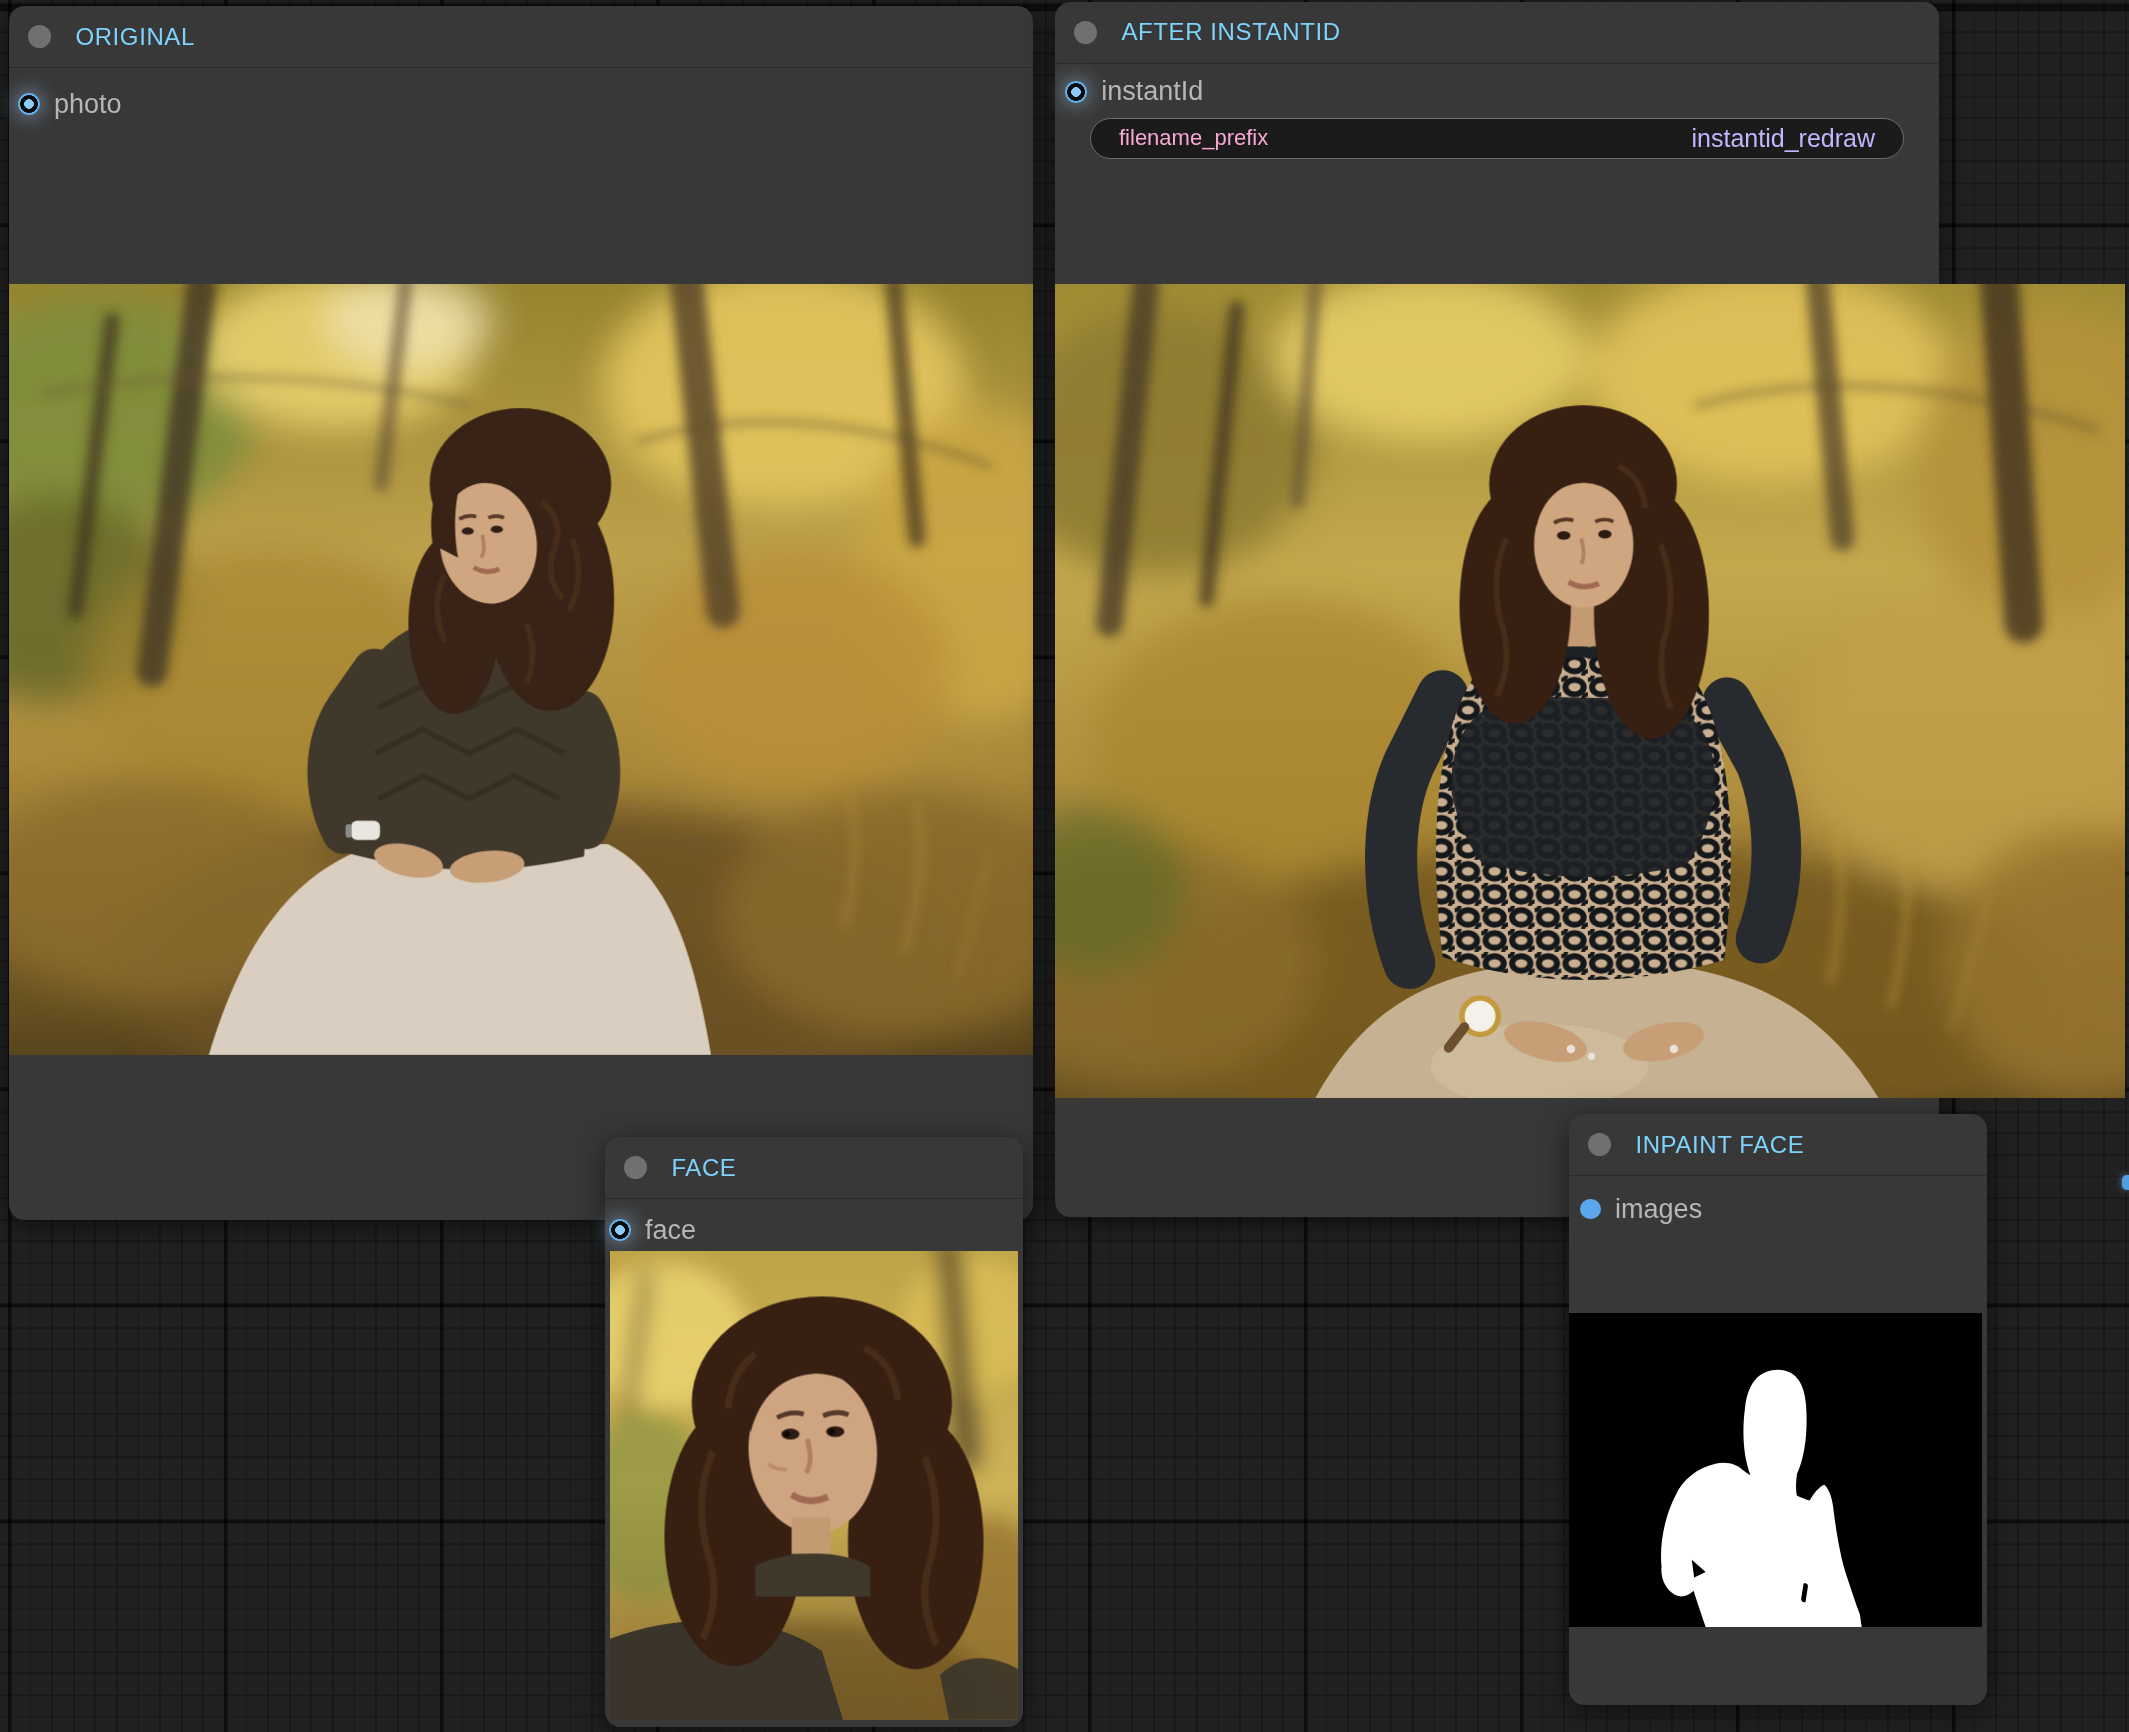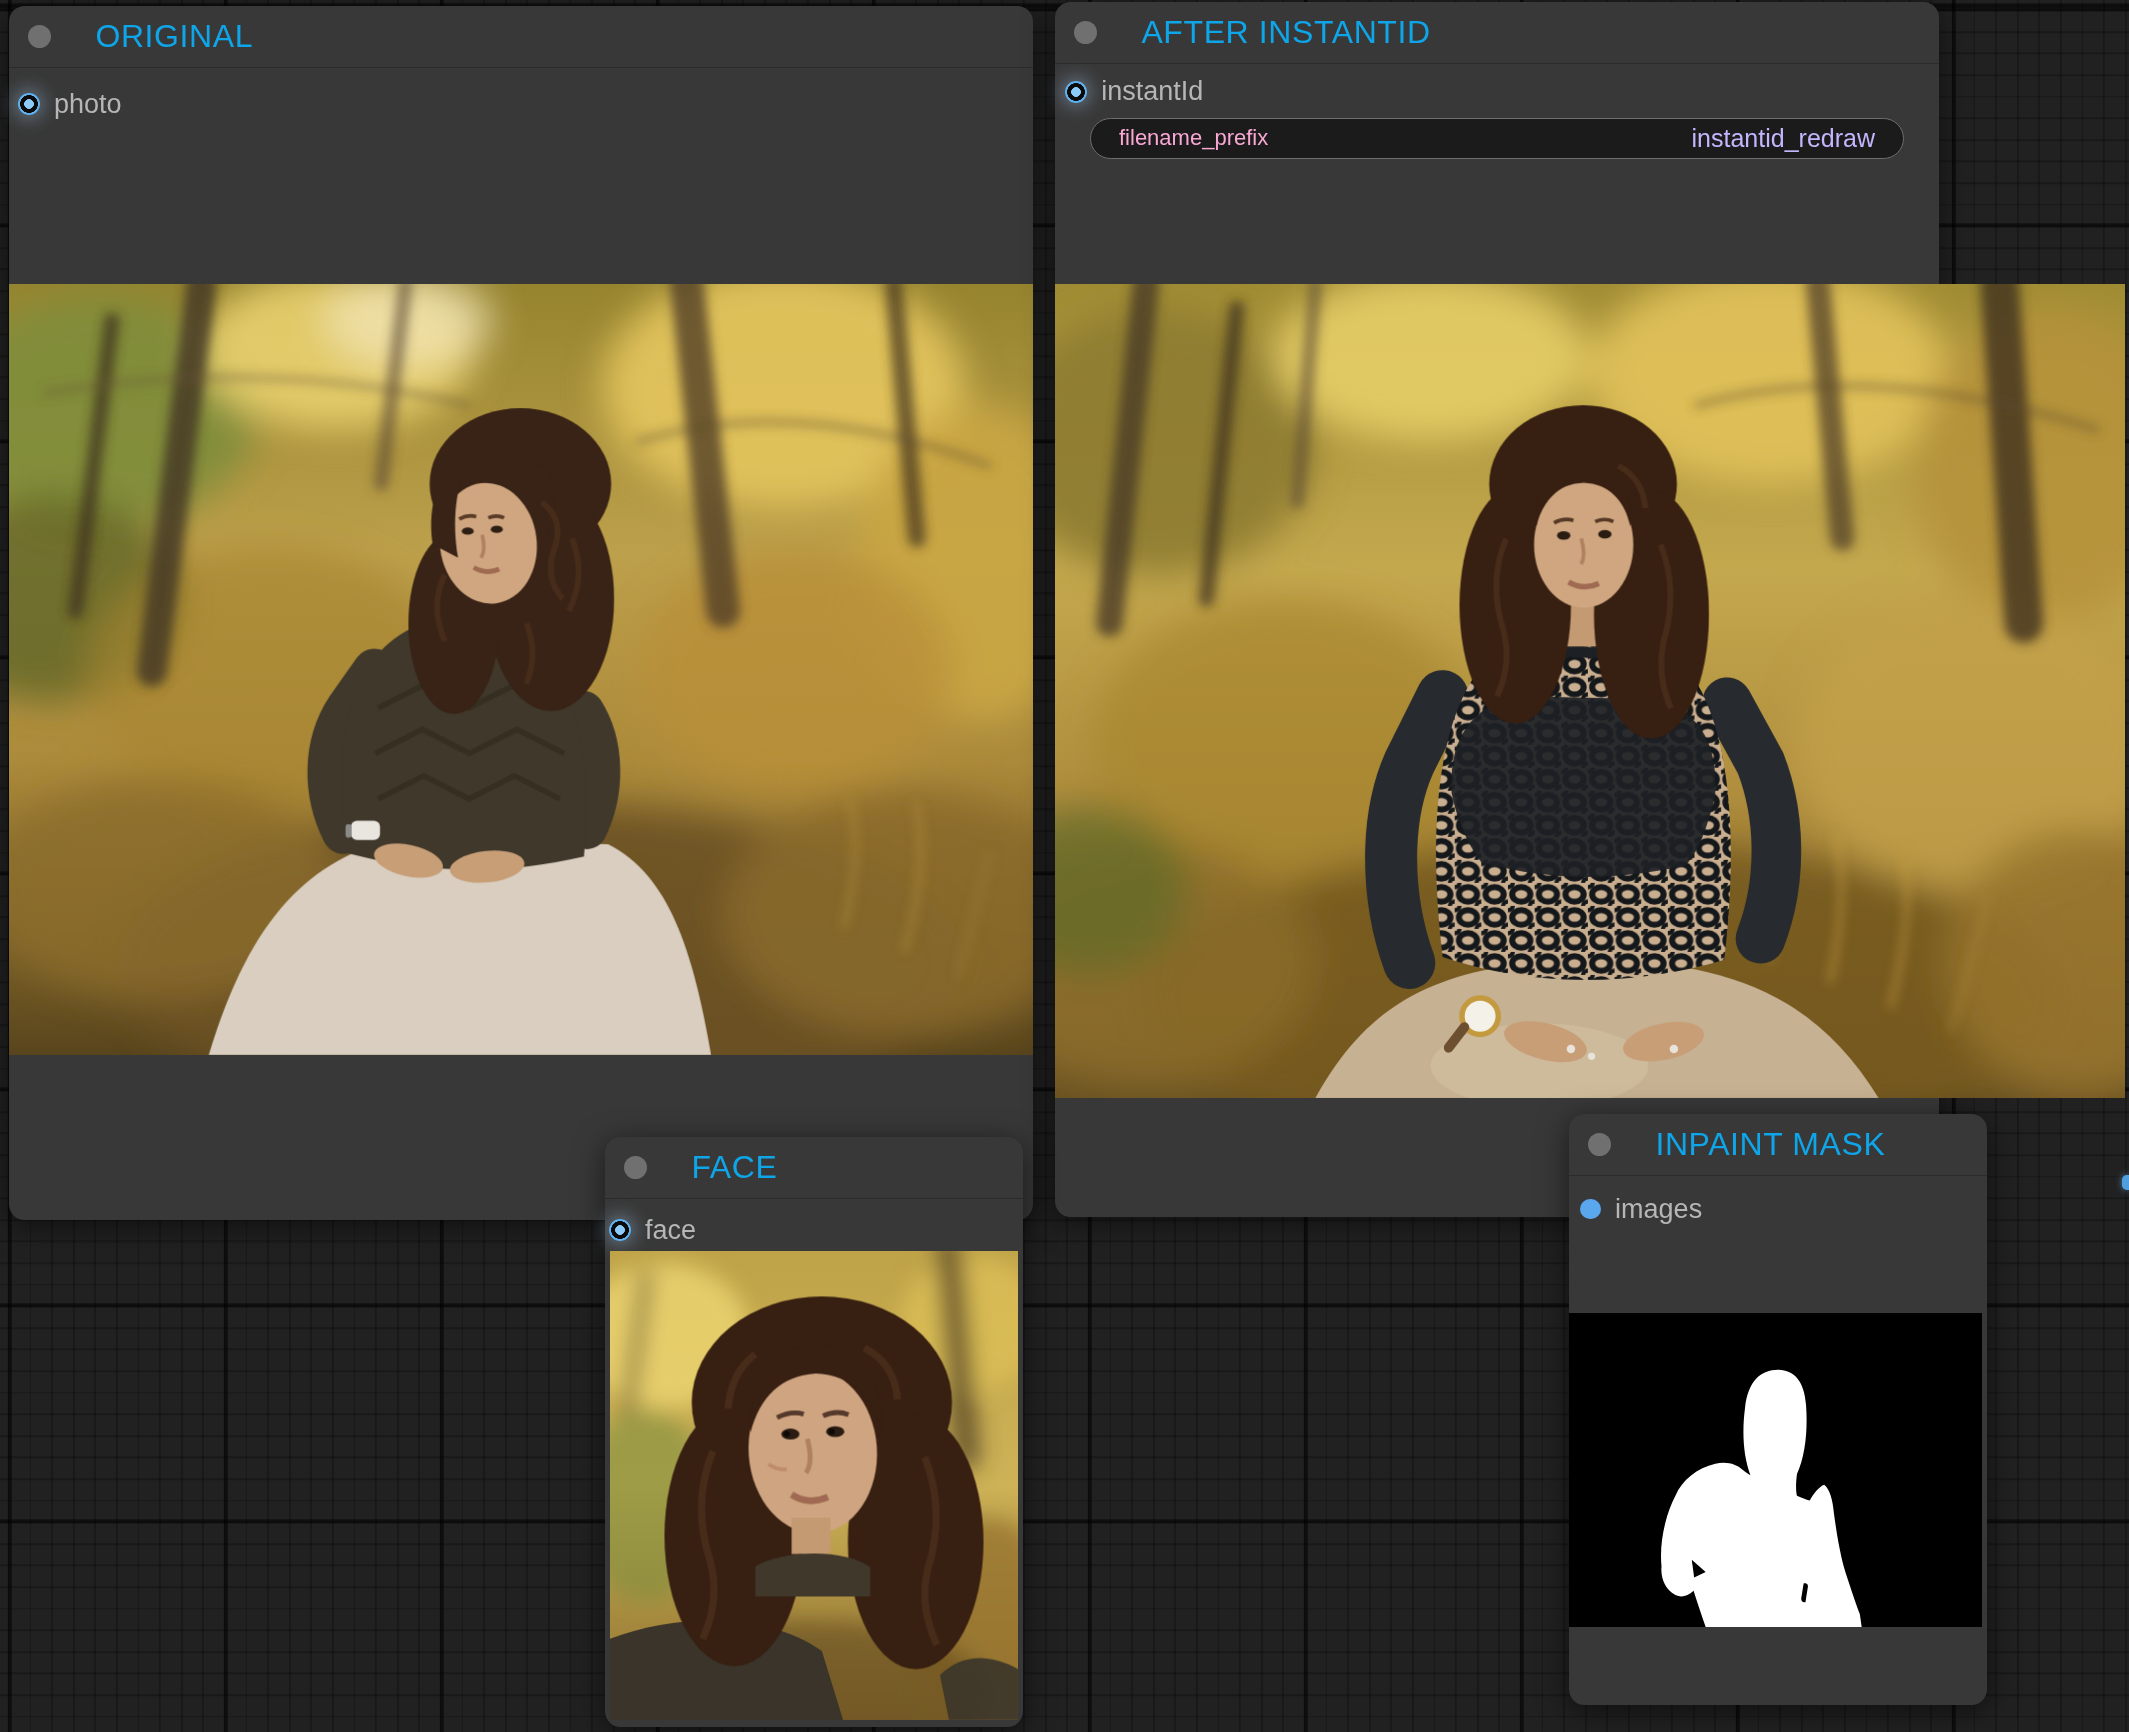--- a/index.html
+++ b/index.html
@@ -24,7 +24,7 @@
     border-bottom:1.8px solid #2b2b2b;border-radius:15.7px 15.7px 0 0;
   }
   .tdot{width:23px;height:23px;border-radius:50%;background:#707070;flex:none}
-  .ttext{margin-left:44px;font-size:32px;color:#0ea5e9;letter-spacing:0.6px;white-space:nowrap}
+  .ttext{margin-left:24px;font-size:24px;color:#7dd3fc;letter-spacing:0.6px;white-space:nowrap}
   .slotrow{position:absolute;display:flex;align-items:center;height:44px}
   .sdot{
     width:22px;height:22px;border-radius:50%;flex:none;

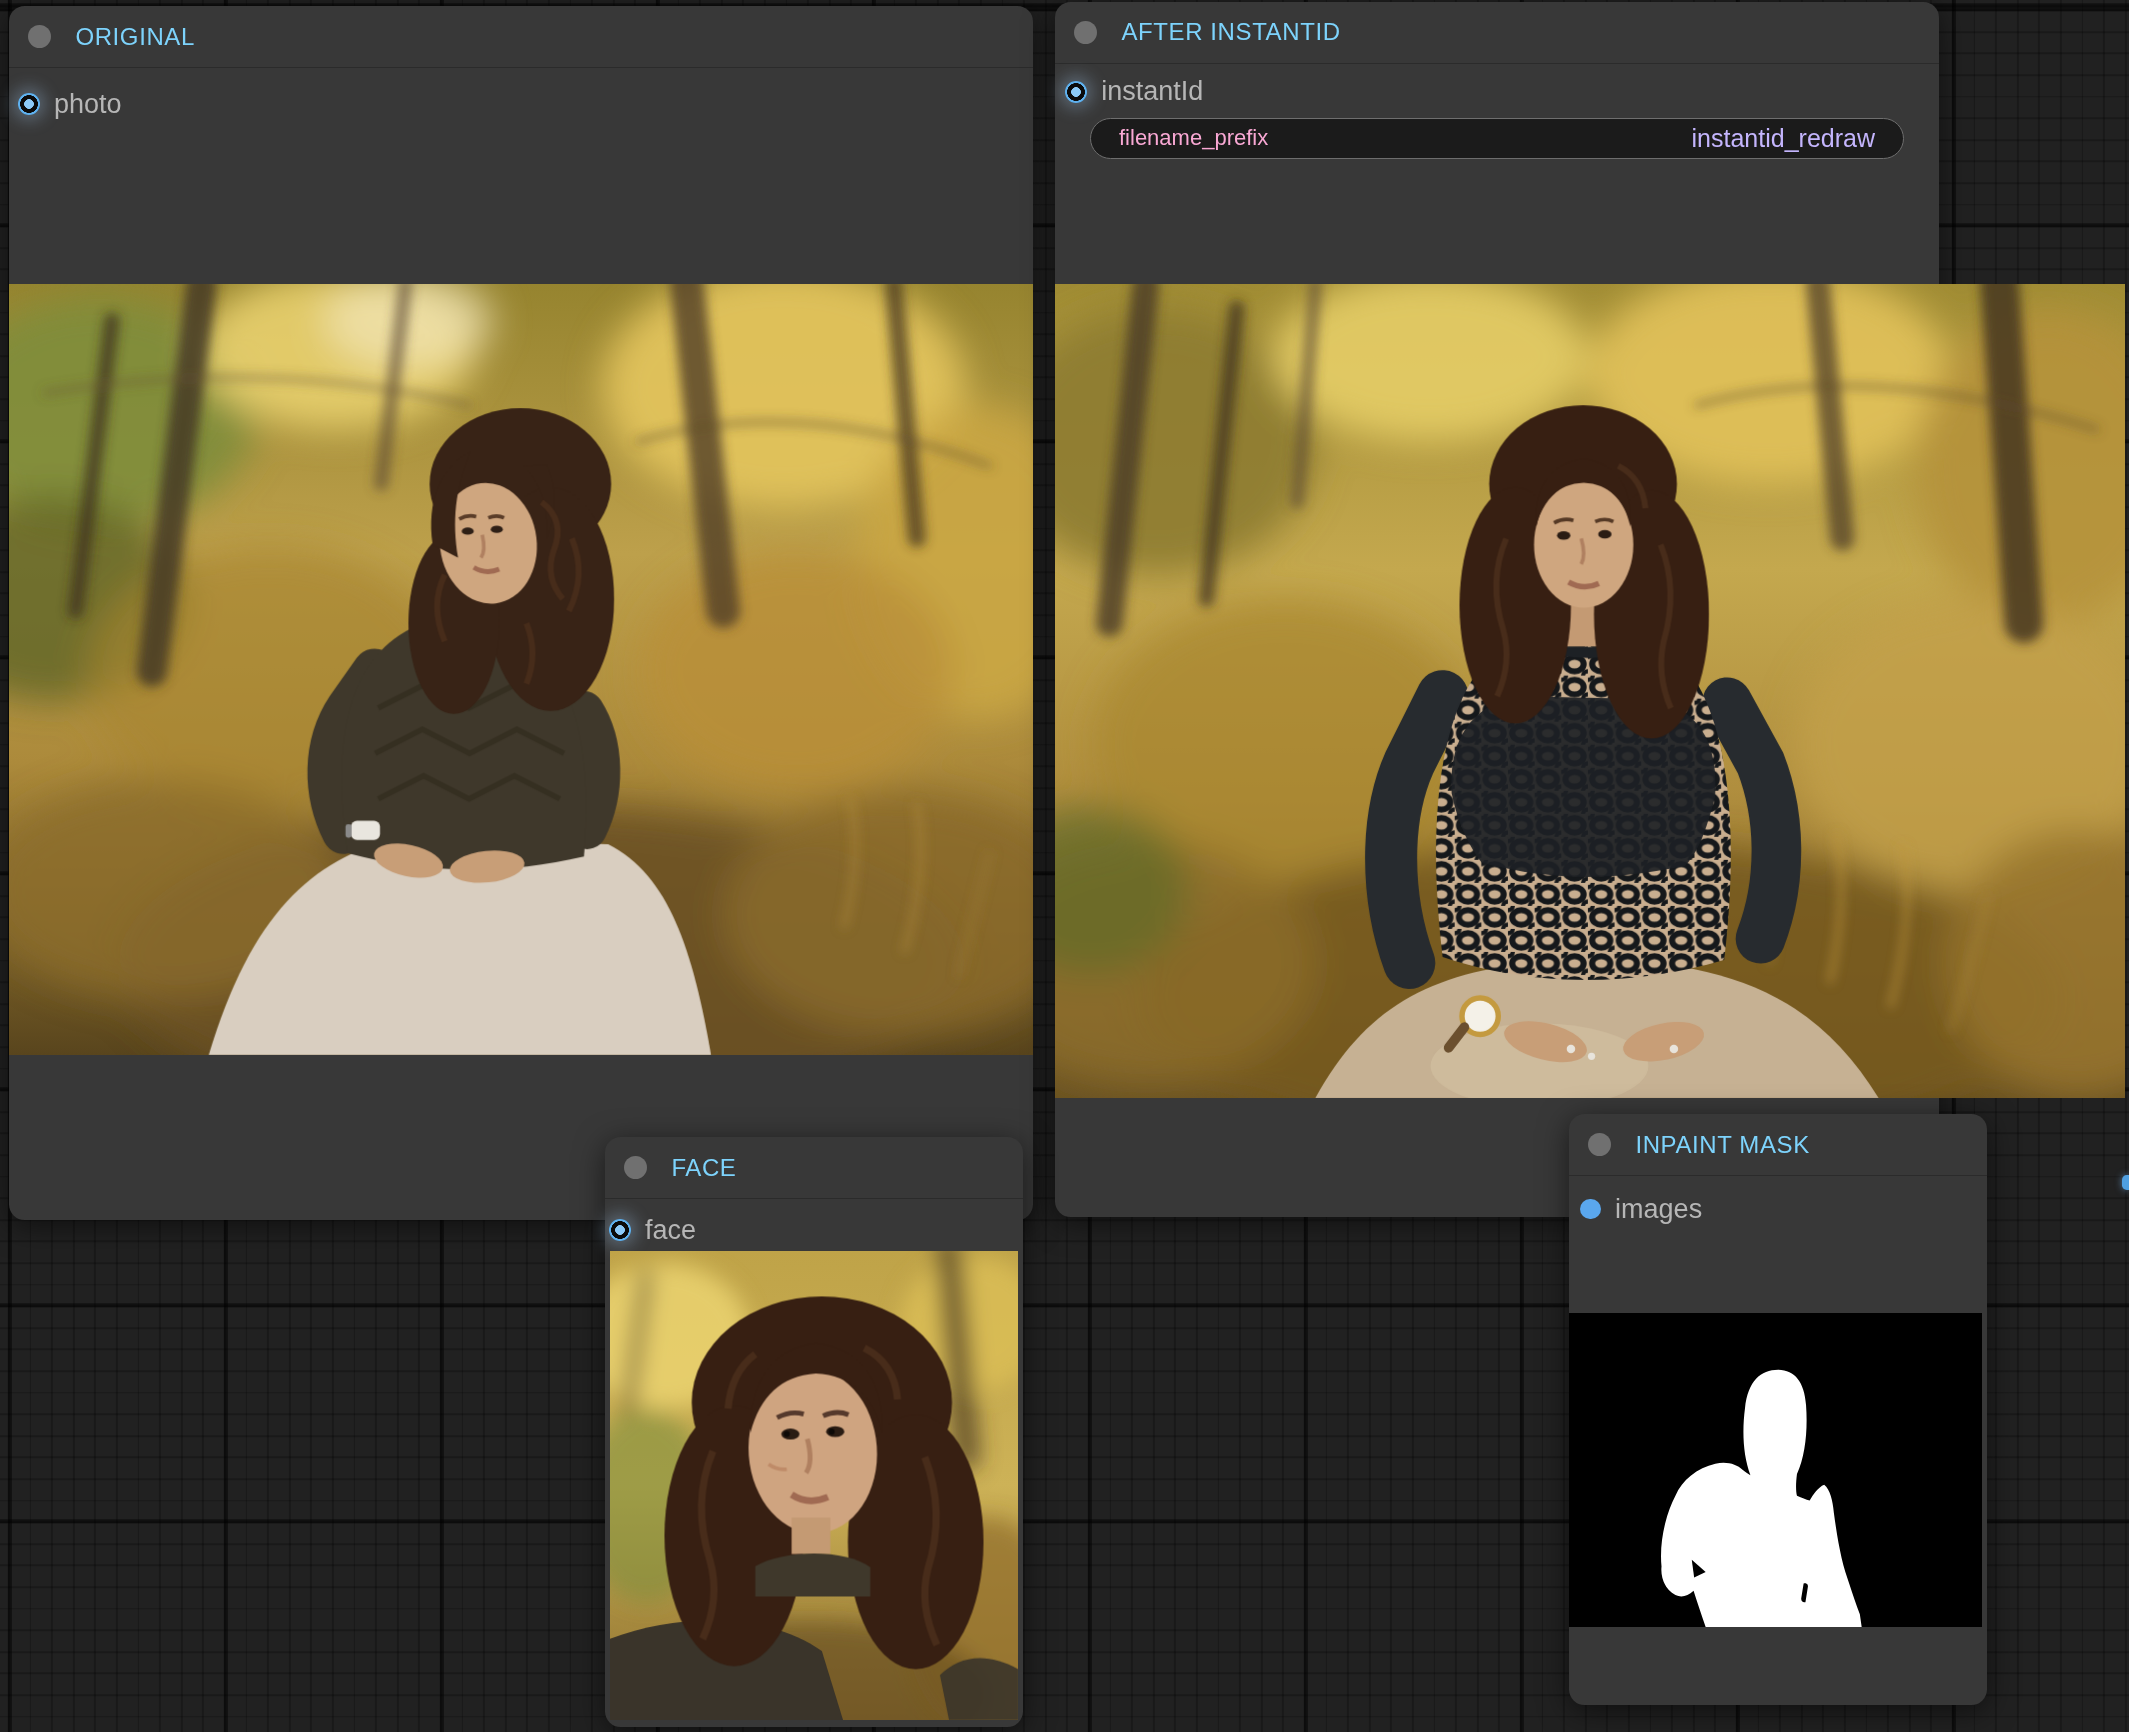--- a/index.html
+++ b/index.html
@@ -320,7 +320,7 @@
 <div class="node" id="node-mask">
   <div class="titlebar">
     <span class="tdot"></span>
-    <span class="ttext">INPAINT MASK</span>
+    <span class="ttext">INPAINT FACE</span>
   </div>
   <div class="slotrow">
     <span class="sdot solid"></span>

